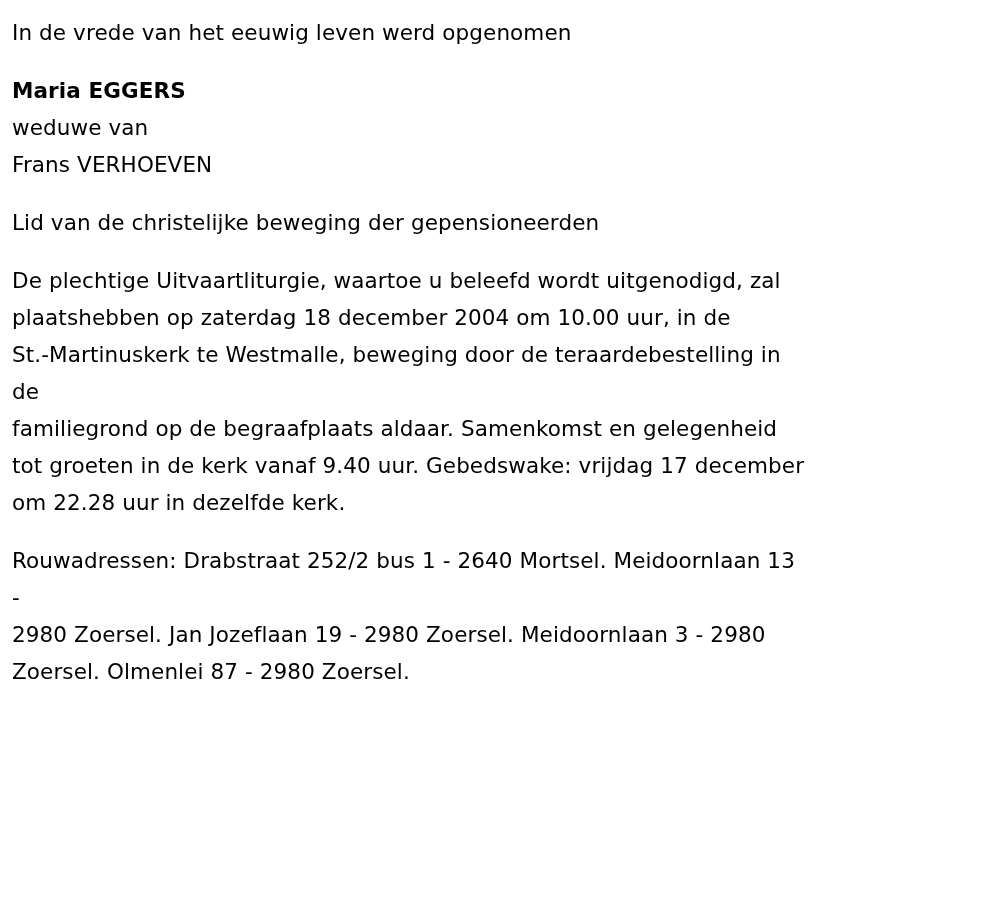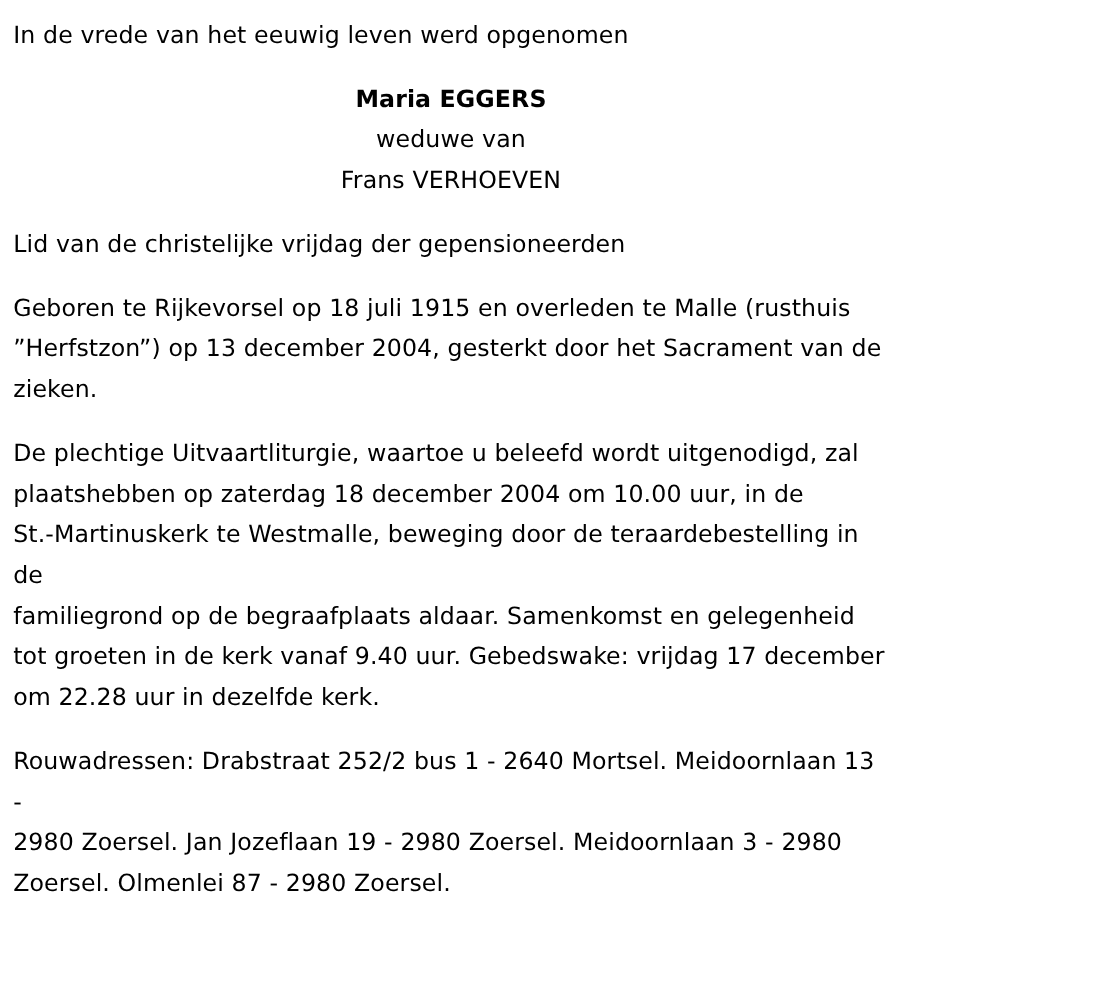--- a/index.html
+++ b/index.html
@@ -36,7 +36,6 @@
   }
   .block-tight .line {
     line-height: 37px;
-    text-align: center;
   }
 </style>
 </head>

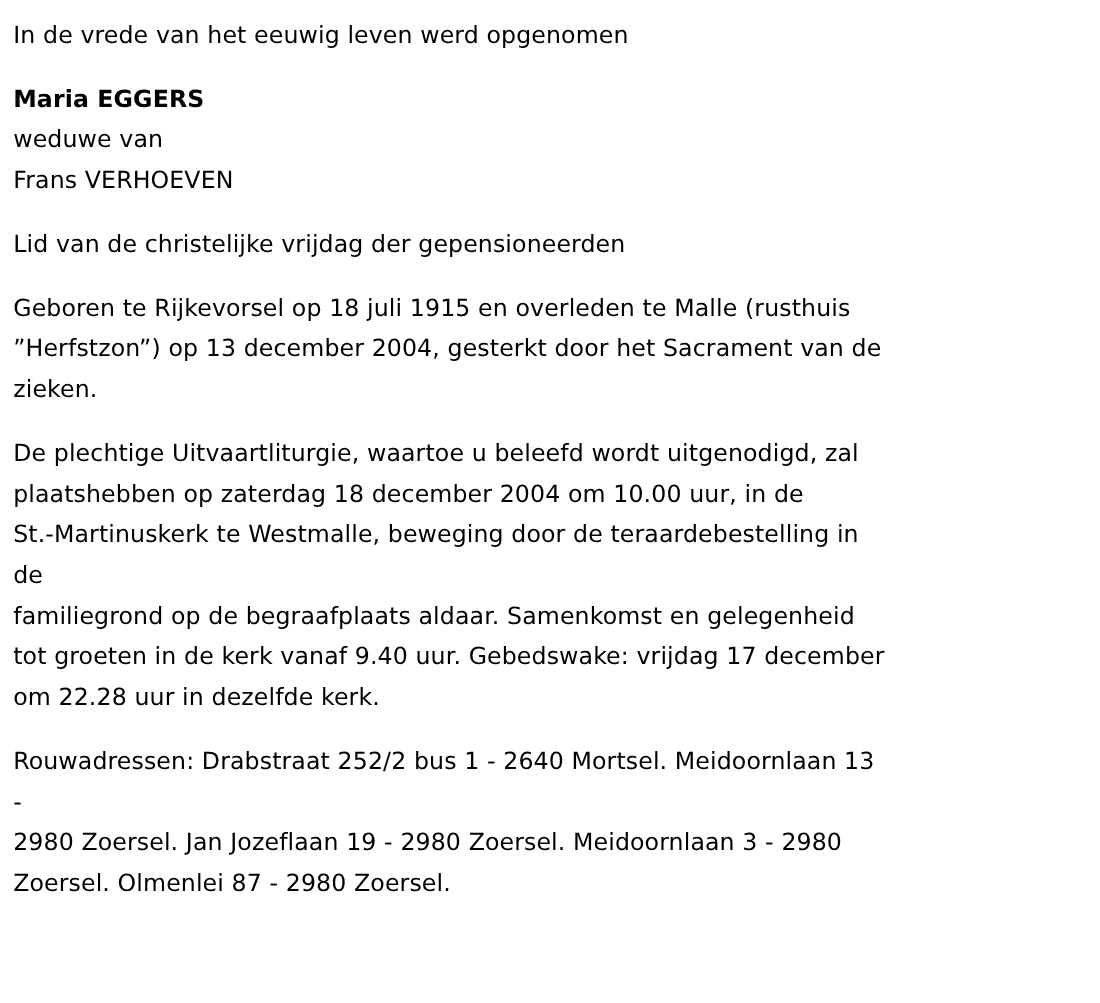--- a/index.html
+++ b/index.html
@@ -54,7 +54,7 @@
   </div>
 
   <div class="para">
-    <div class="line">Lid van de christelijke vrijdag der gepensioneerden</div>
+    <div class="line">Lid van de christelijke beweging der gepensioneerden</div>
   </div>
 
   <div class="para">

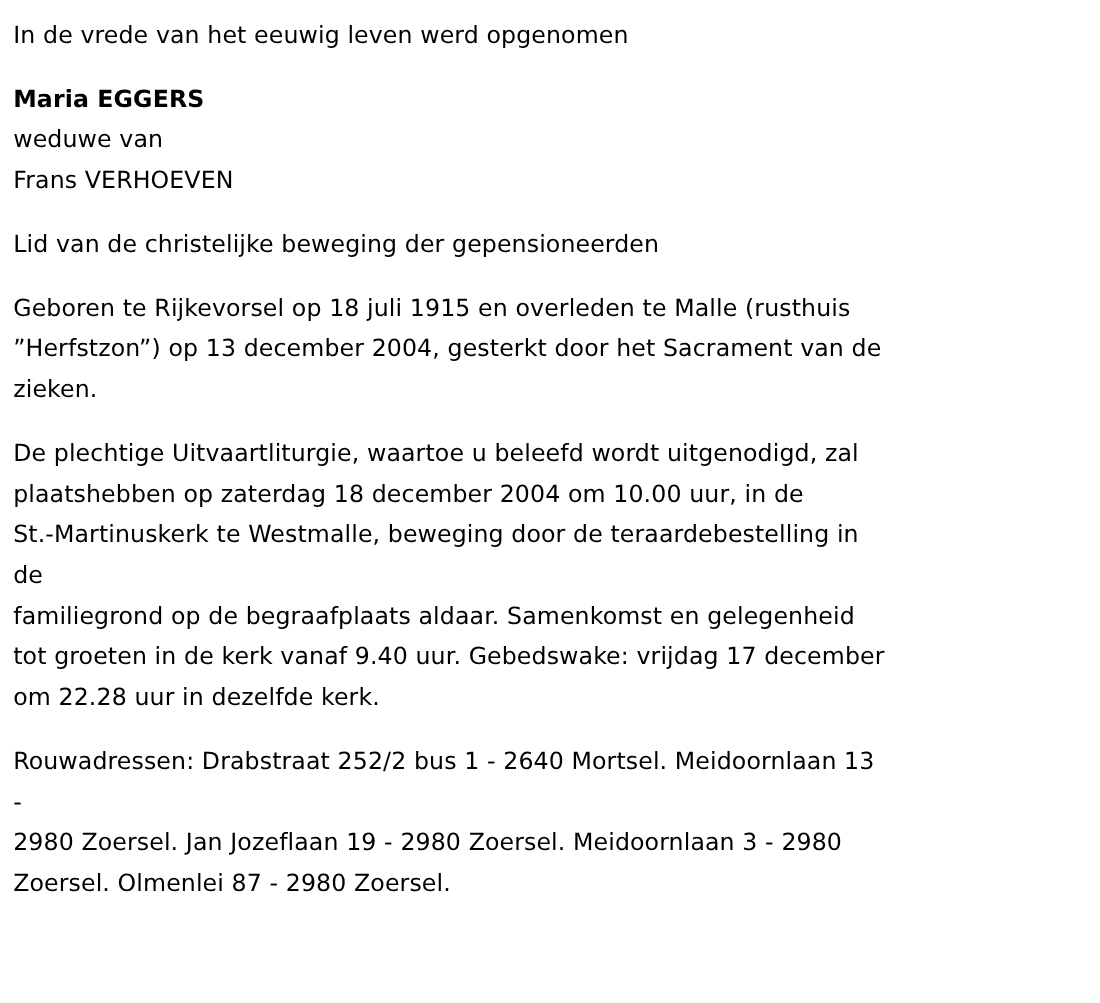--- a/index.html
+++ b/index.html
@@ -57,11 +57,6 @@
     <div class="line">Lid van de christelijke beweging der gepensioneerden</div>
   </div>
 
-  <div class="para">
-    <div class="line">Geboren te Rijkevorsel op 18 juli 1915 en overleden te Malle (rusthuis</div>
-    <div class="line">”Herfstzon”) op 13 december 2004, gesterkt door het Sacrament van de</div>
-    <div class="line">zieken.</div>
-  </div>
 
   <div class="para">
     <div class="line">De plechtige Uitvaartliturgie, waartoe u beleefd wordt uitgenodigd, zal</div>

